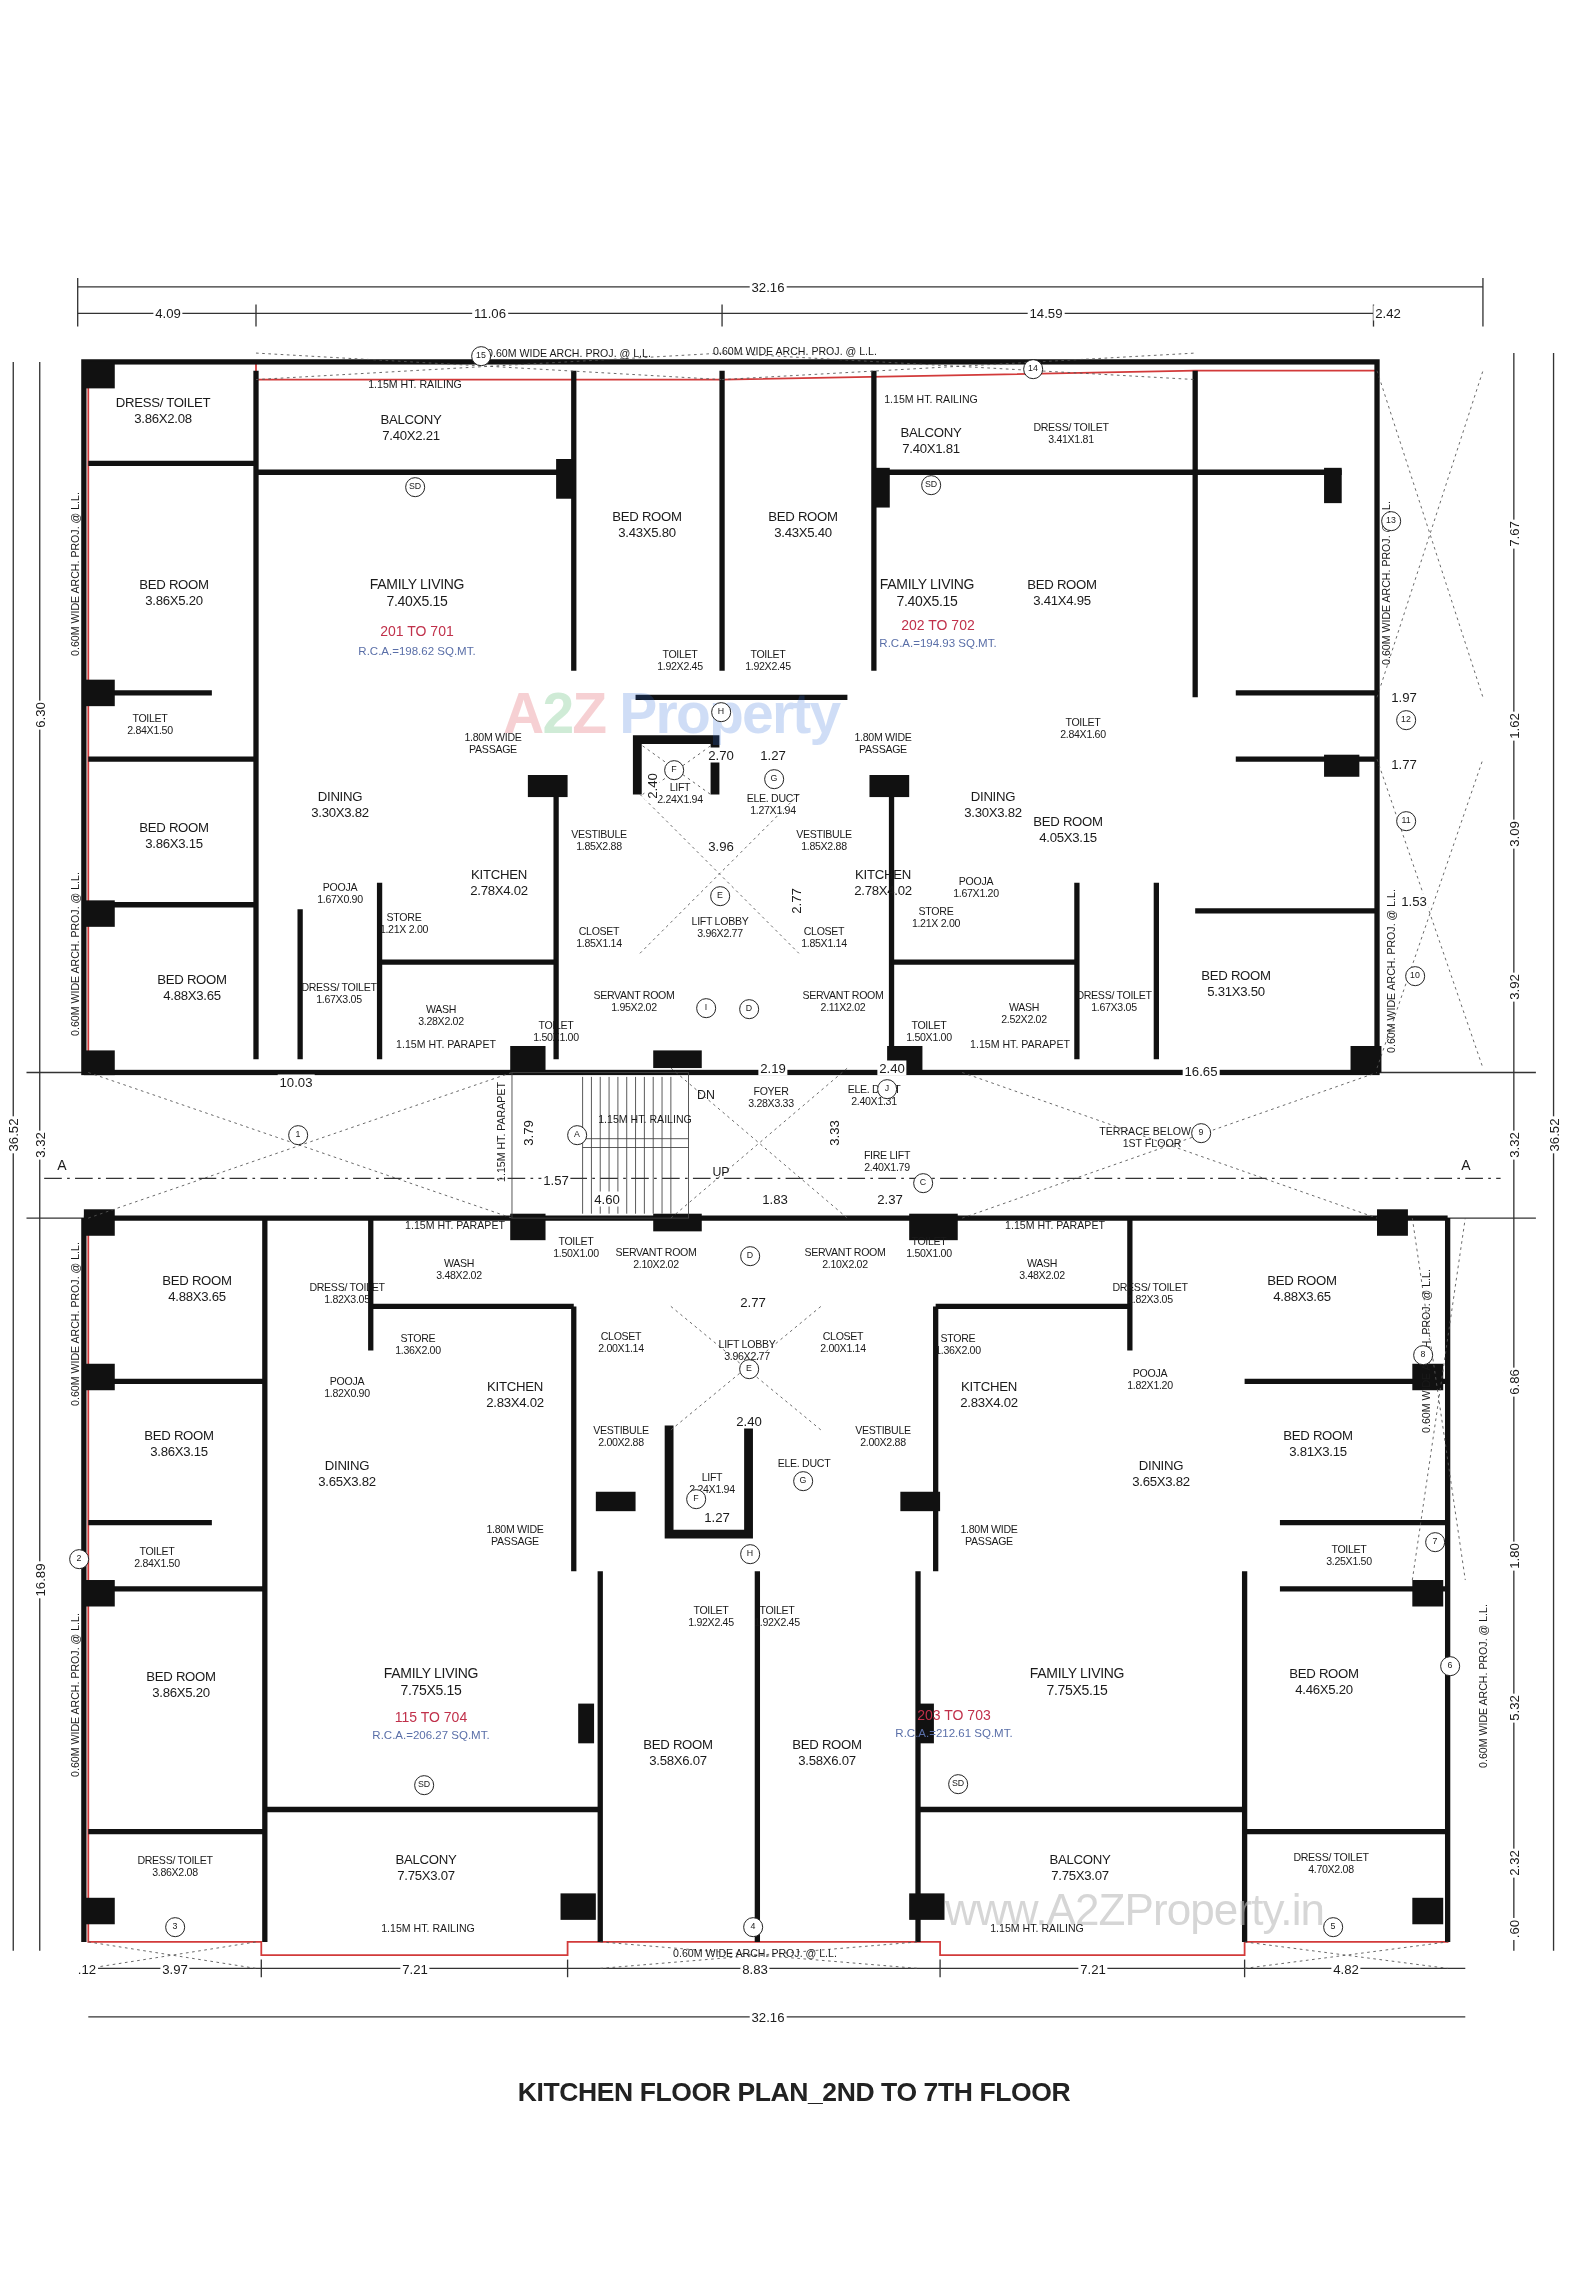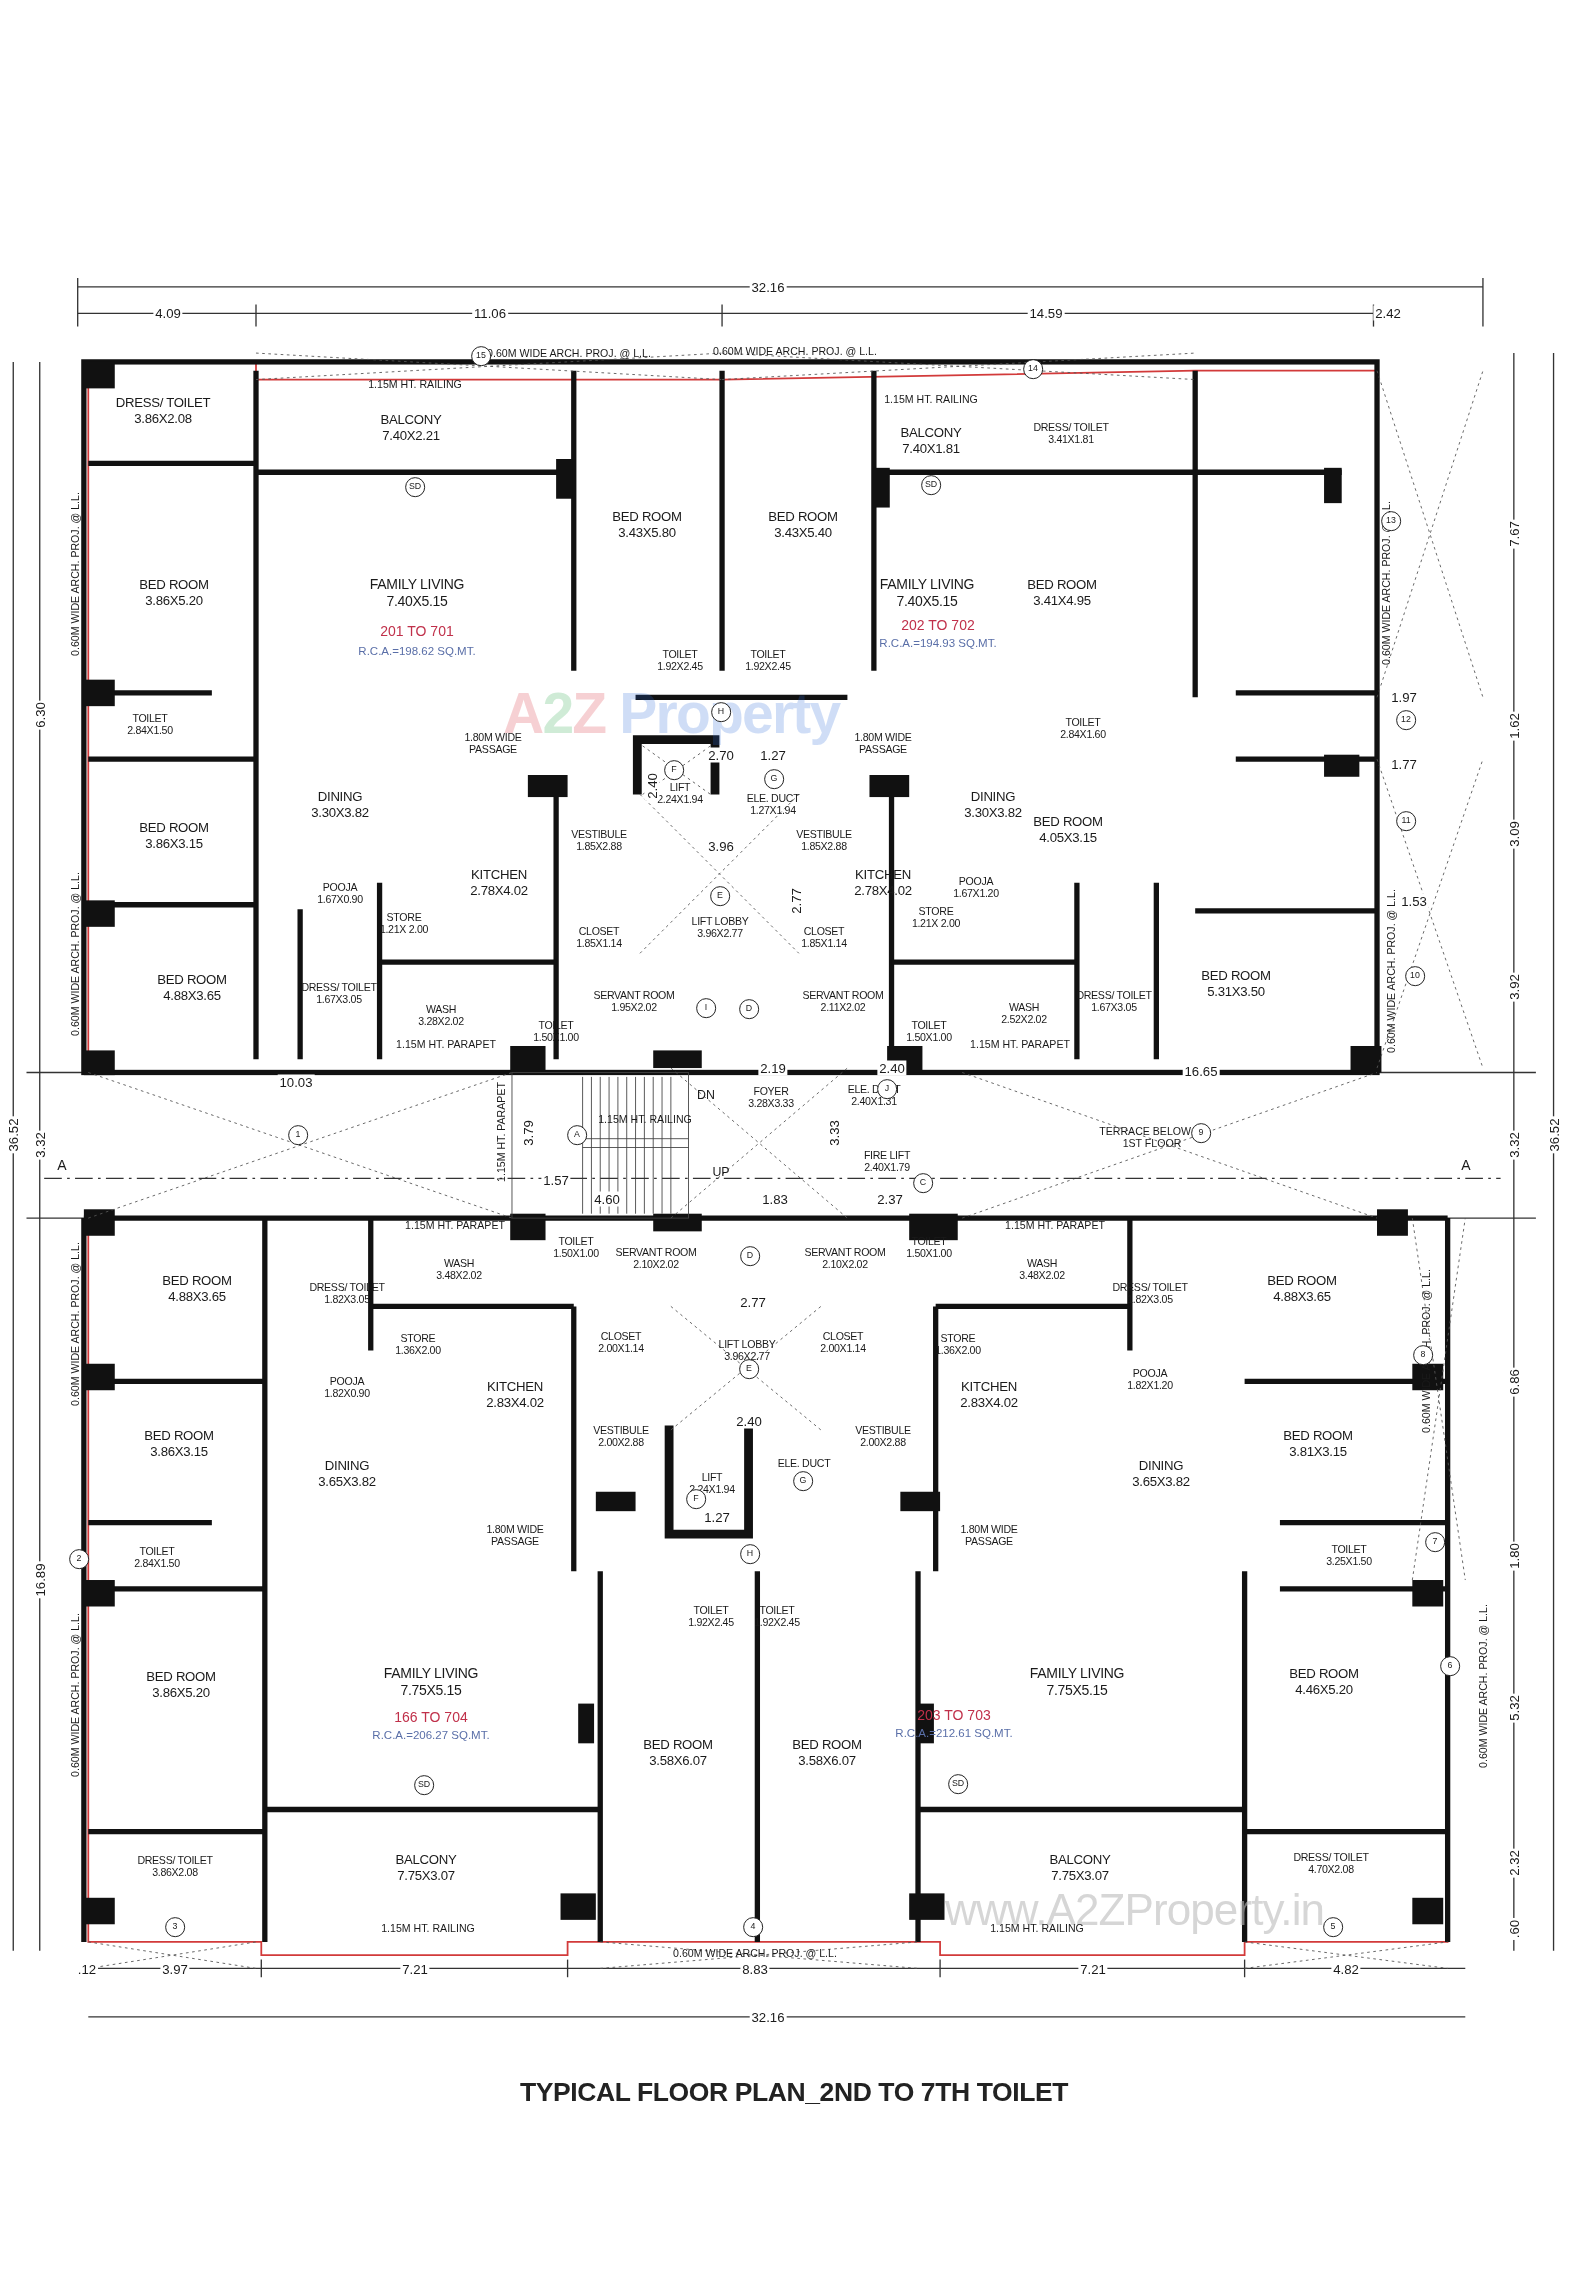--- a/index.html
+++ b/index.html
@@ -430,7 +430,7 @@
 </div>
 
 <div>
-  <div class="flatno" style="left:431px;top:1717px">166 TO 704</div>
+  <div class="flatno" style="left:431px;top:1717px">115 TO 704</div>
   <div class="rca" style="left:431px;top:1735px">R.C.A.=206.27 SQ.MT.</div>
   <div class="lbl" style="left:197px;top:1289px">
       <span class="nm">BED ROOM</span>

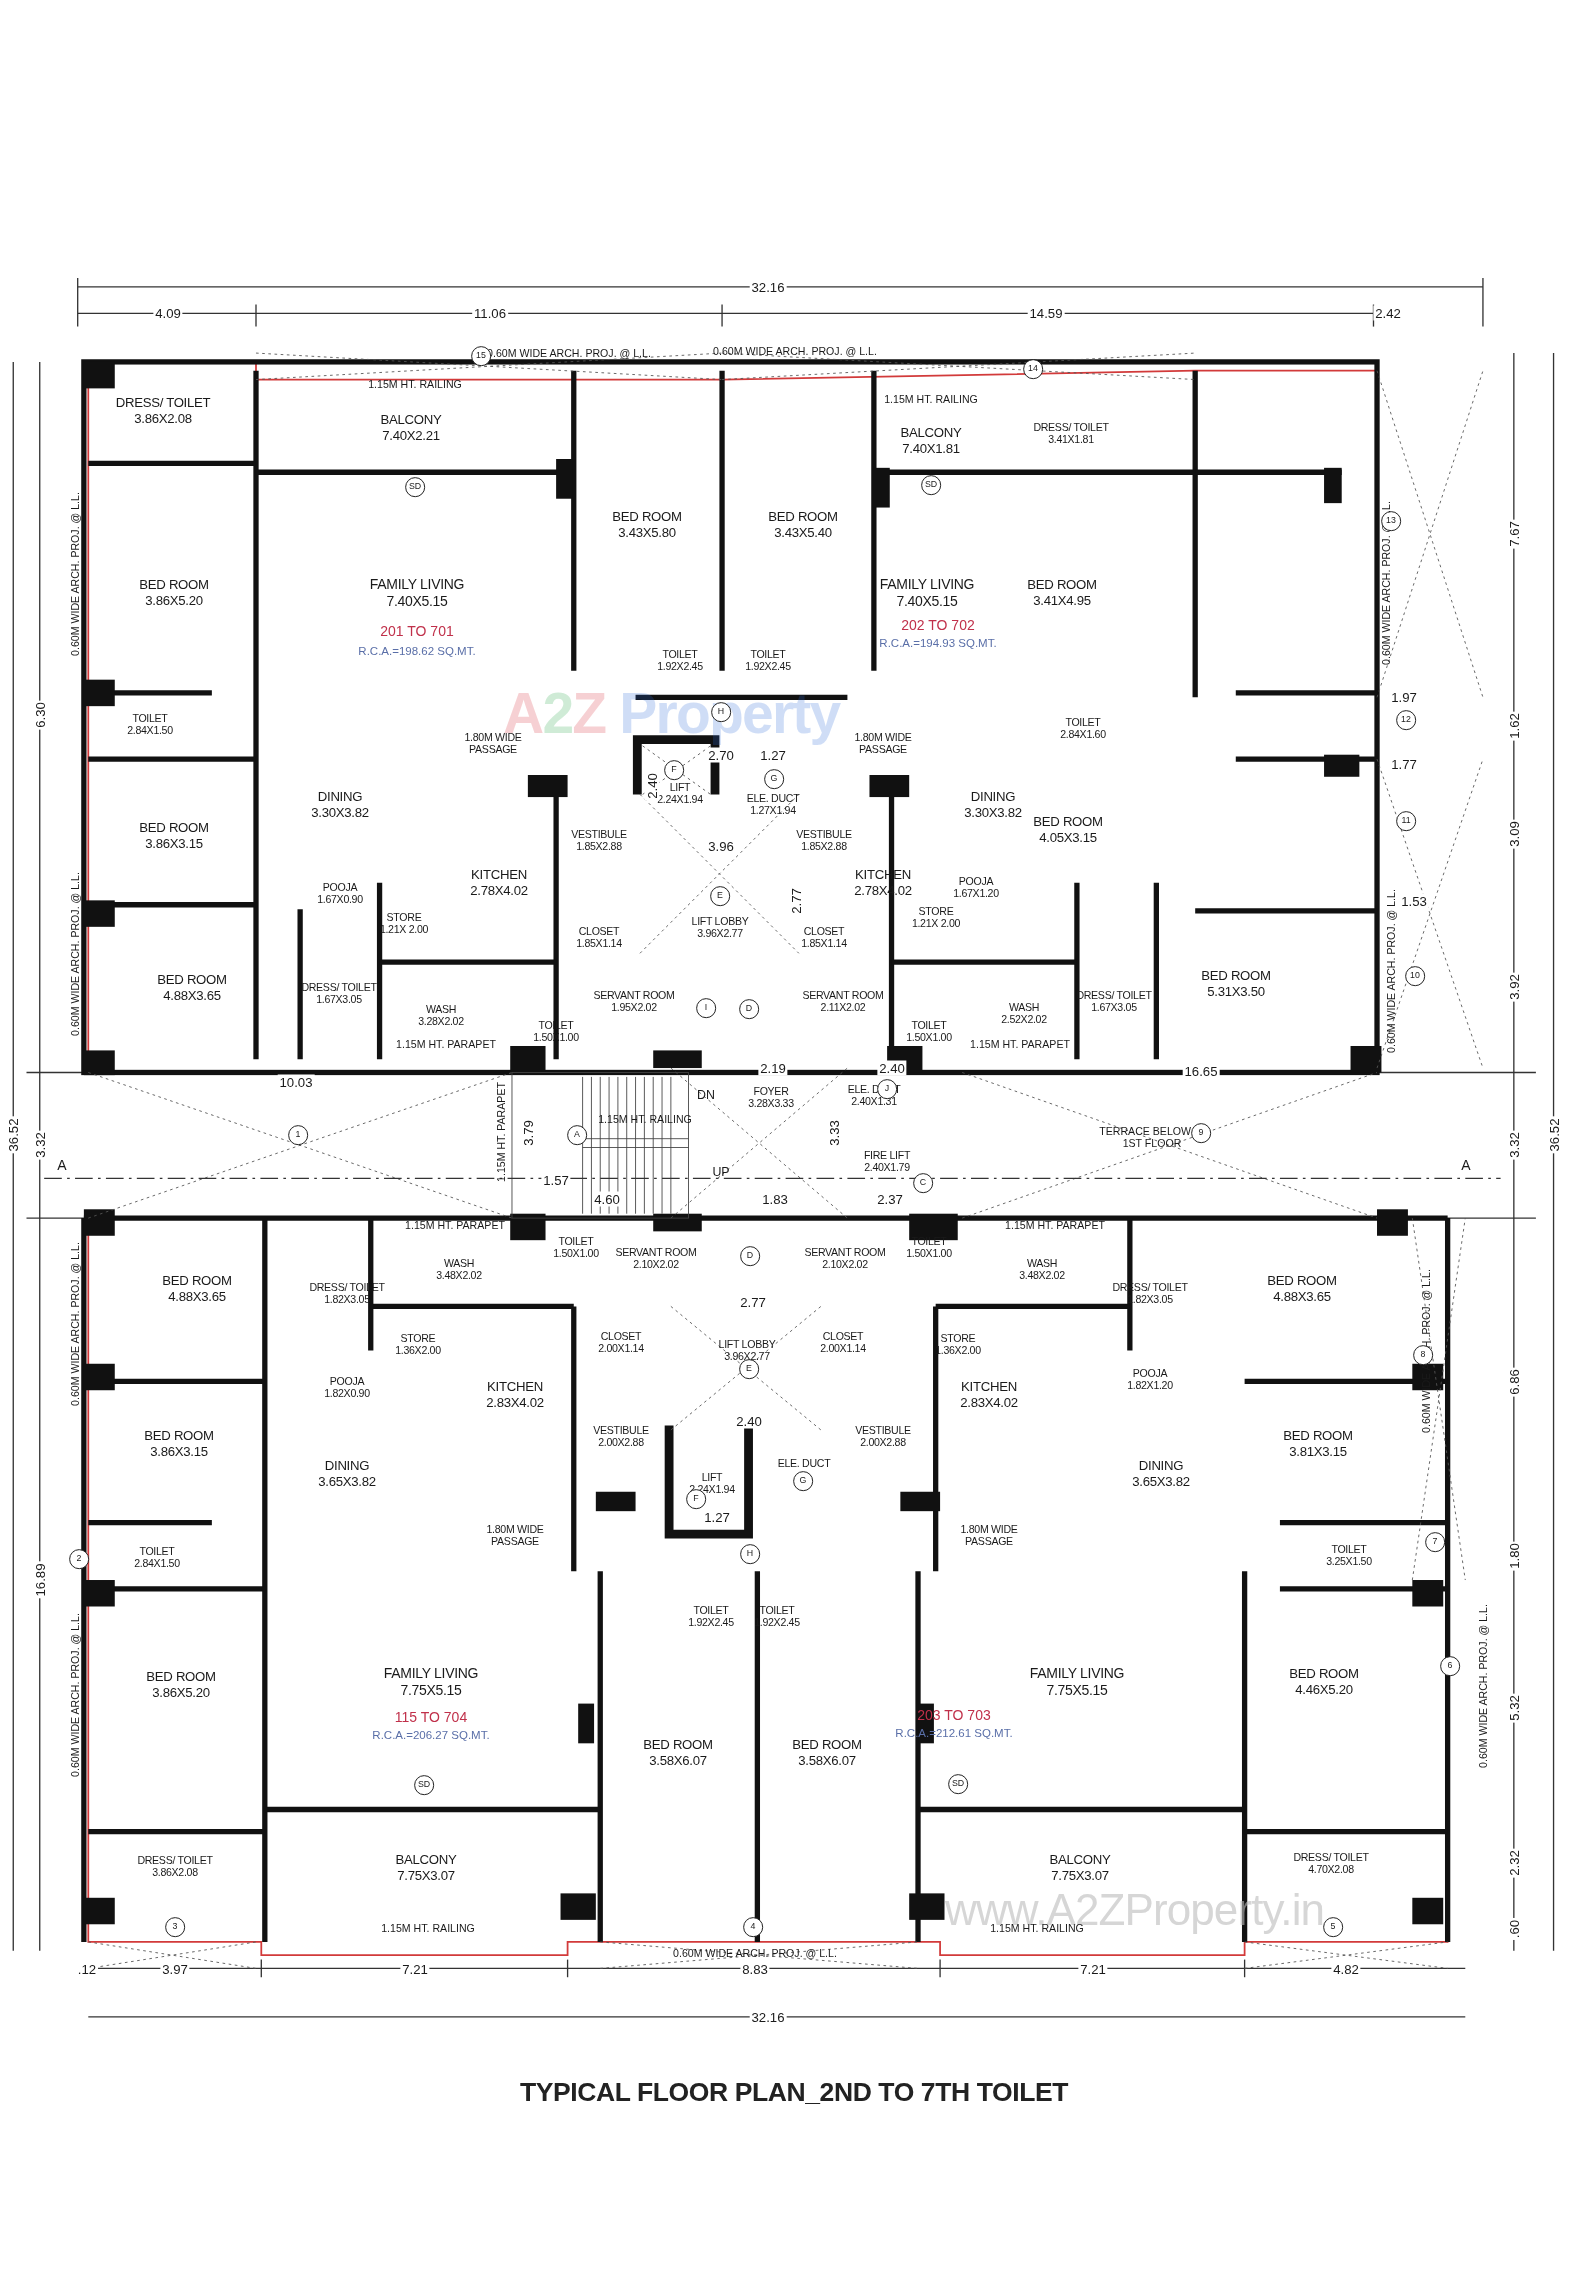--- a/index.html
+++ b/index.html
@@ -693,7 +693,7 @@
   <div class="tag" style="left:958px;top:1784px">SD</div>
 </div>
 
-<div class="title">TYPICAL FLOOR PLAN_2ND TO 7TH TOILET</div>
+<div class="title">KITCHEN FLOOR PLAN_2ND TO 7TH FLOOR</div>
 
 
 </body></html>

